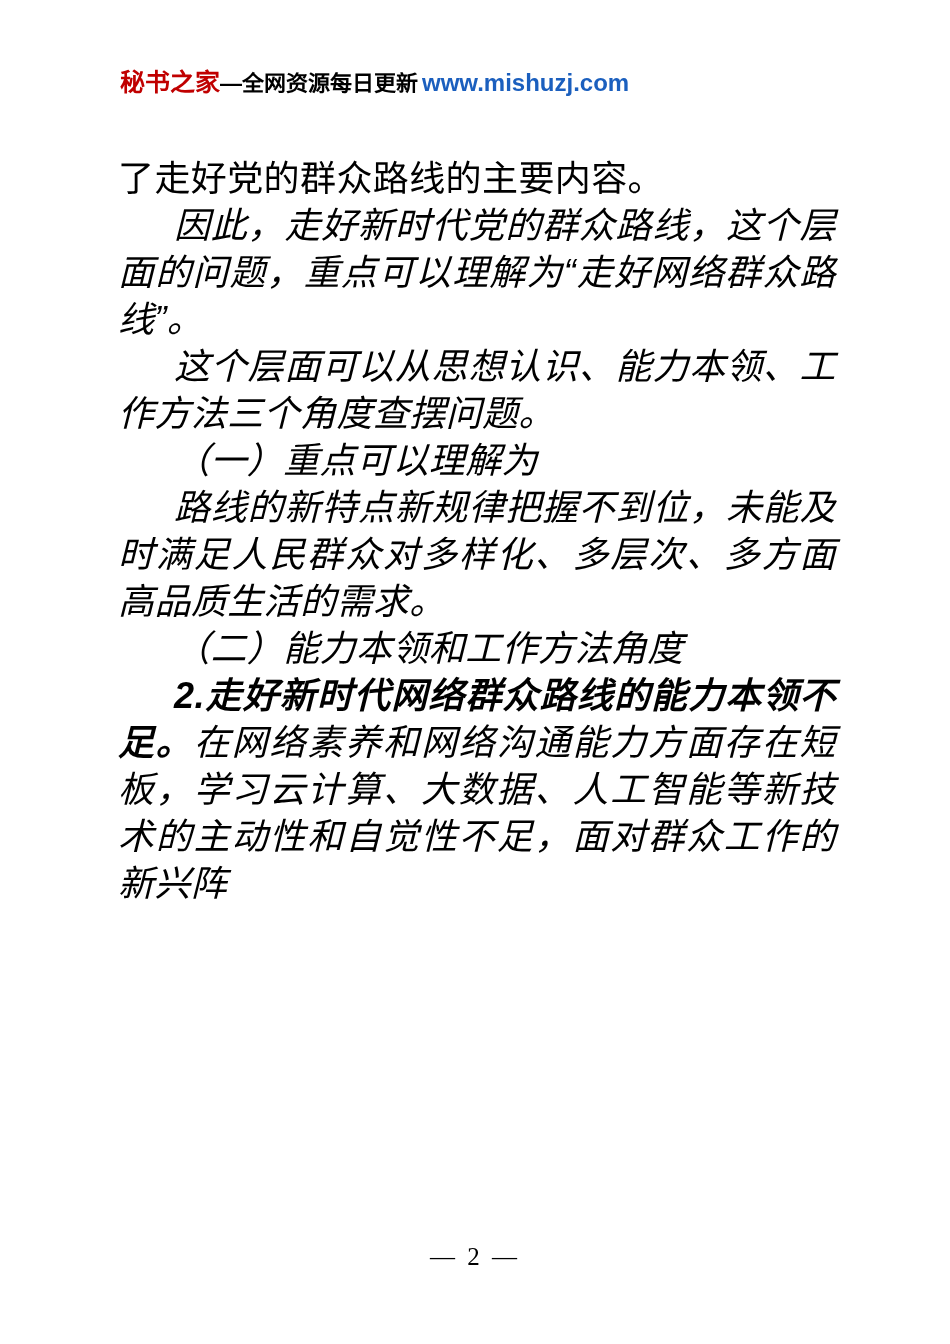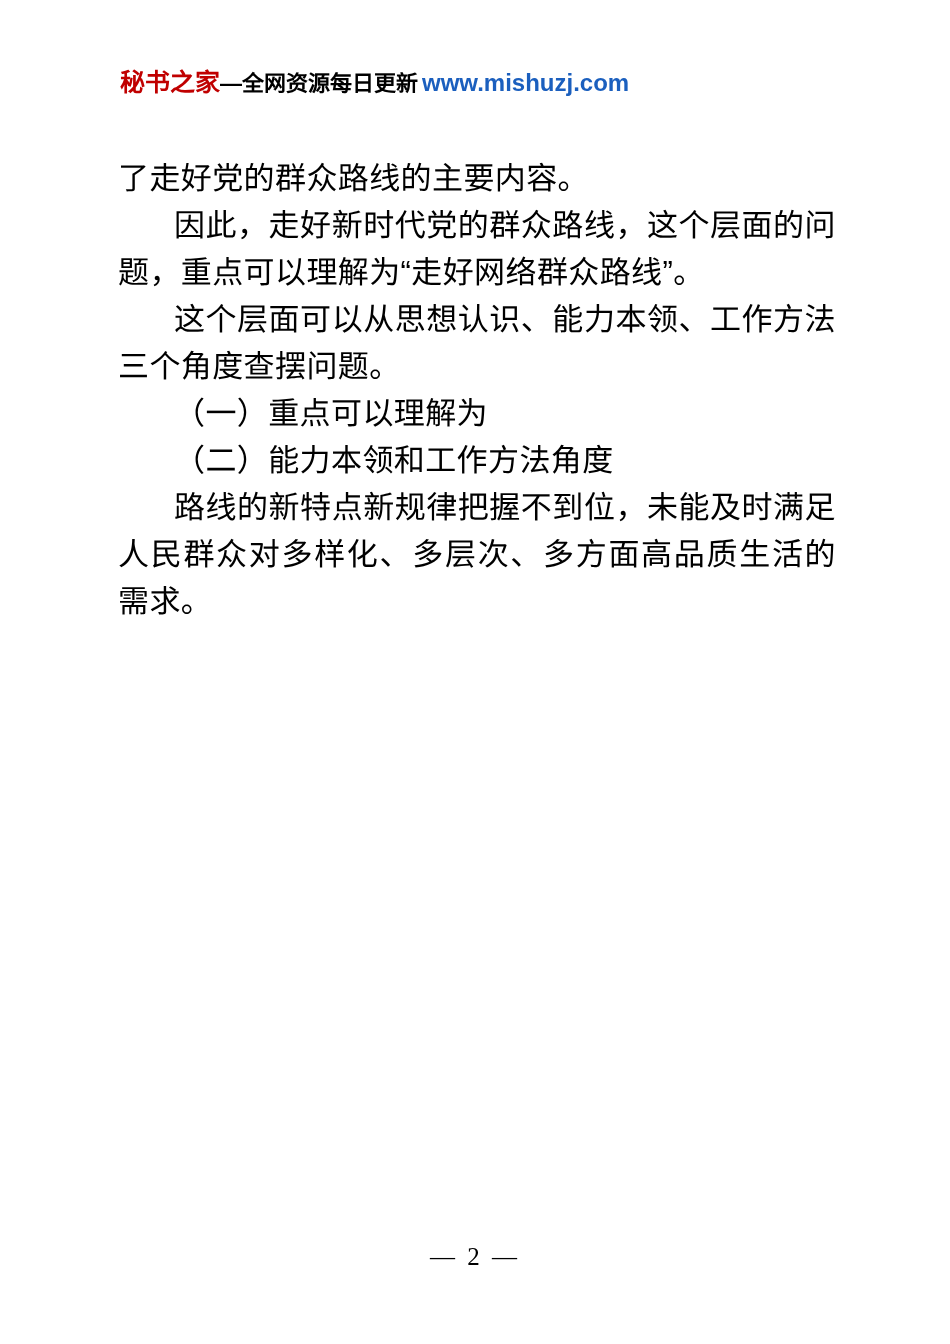--- a/index.html
+++ b/index.html
@@ -59,7 +59,7 @@
   }
   p {
     margin: 0 0 0 0;
-    font-size: 31px;
+    font-size: 36px;
     line-height: 47px;
     text-align: justify;
     text-justify: inter-ideograph;

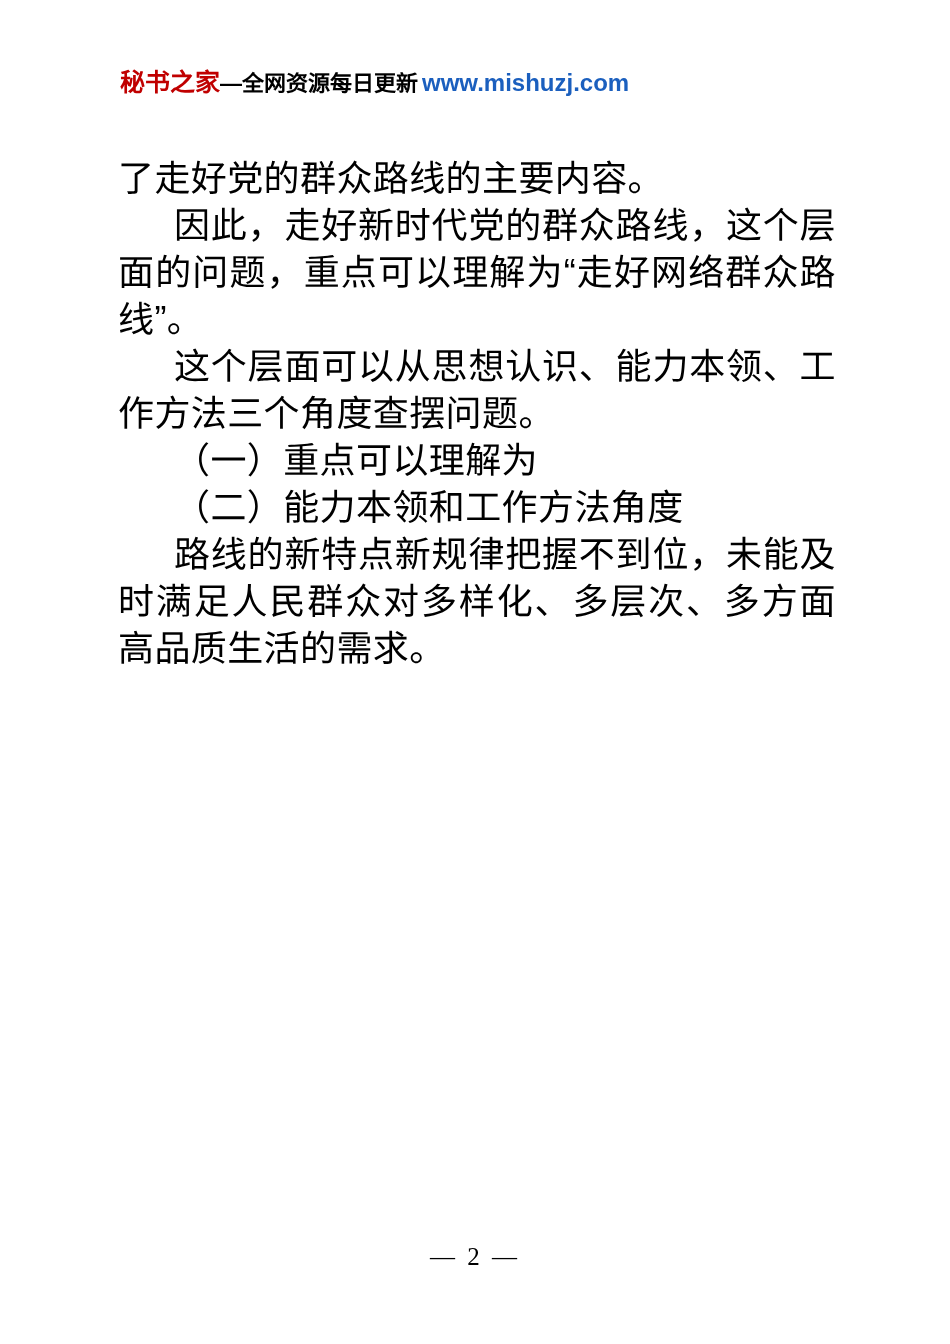--- a/index.html
+++ b/index.html
@@ -68,6 +68,7 @@
   }
   p.indent {
     text-indent: 56px;
+    font-style: italic;
   }
   .b {
     font-weight: bold;

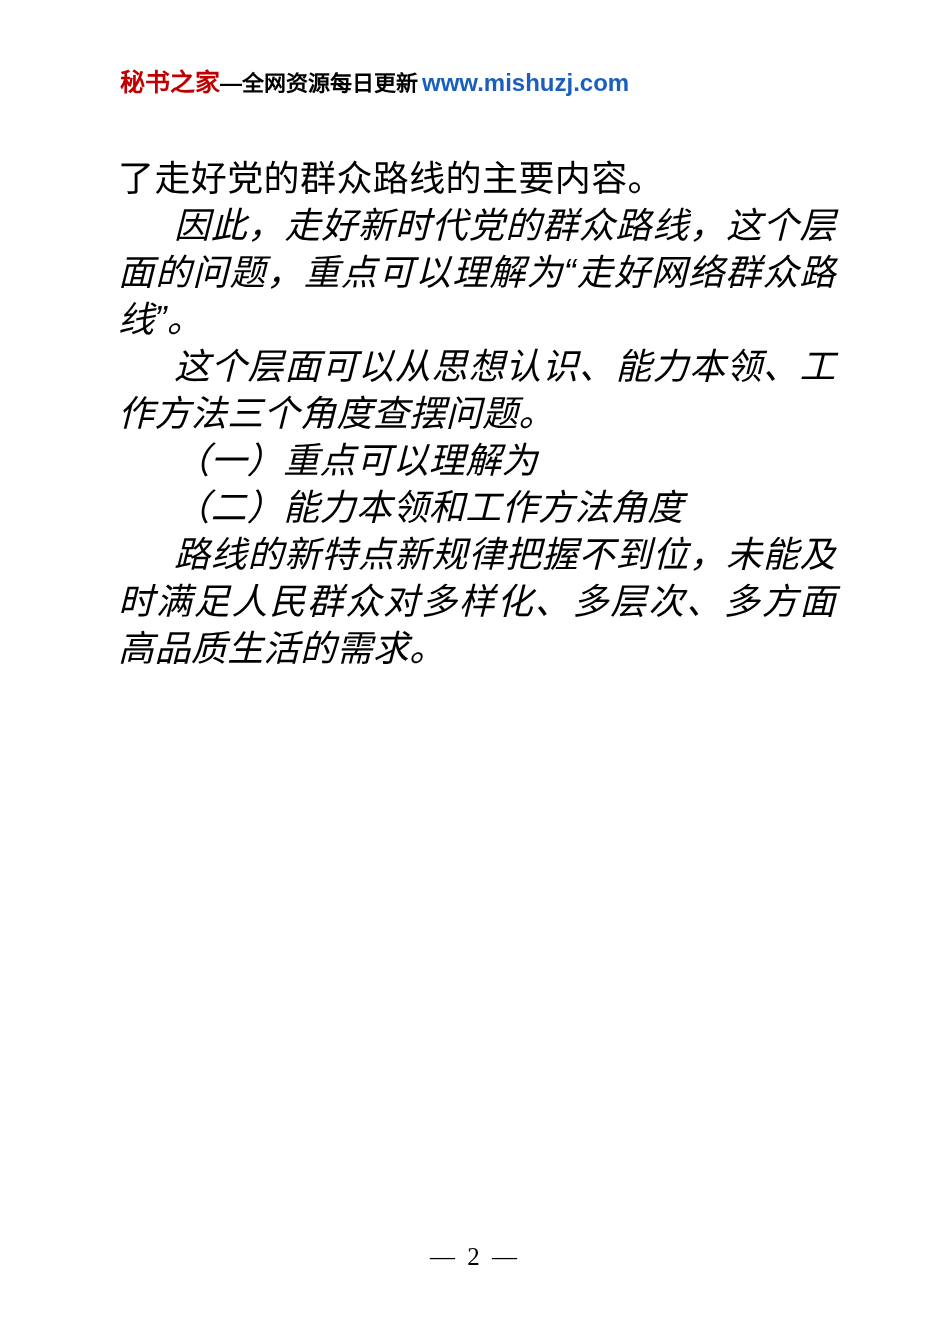--- a/index.html
+++ b/index.html
@@ -108,9 +108,9 @@
 
 
 
+    <p class="indent"><span>路线的新特点新规律把握不到位，未能及时满足人民群众对多样化、多层次、多方面高品质生活的需求。</span></p>
+
     <p class="indent"><span>（二）能力本领和工作方法角度</span></p>
-
-    <p class="indent"><span>路线的新特点新规律把握不到位，未能及时满足人民群众对多样化、多层次、多方面高品质生活的需求。</span></p>
 
   </div>
 

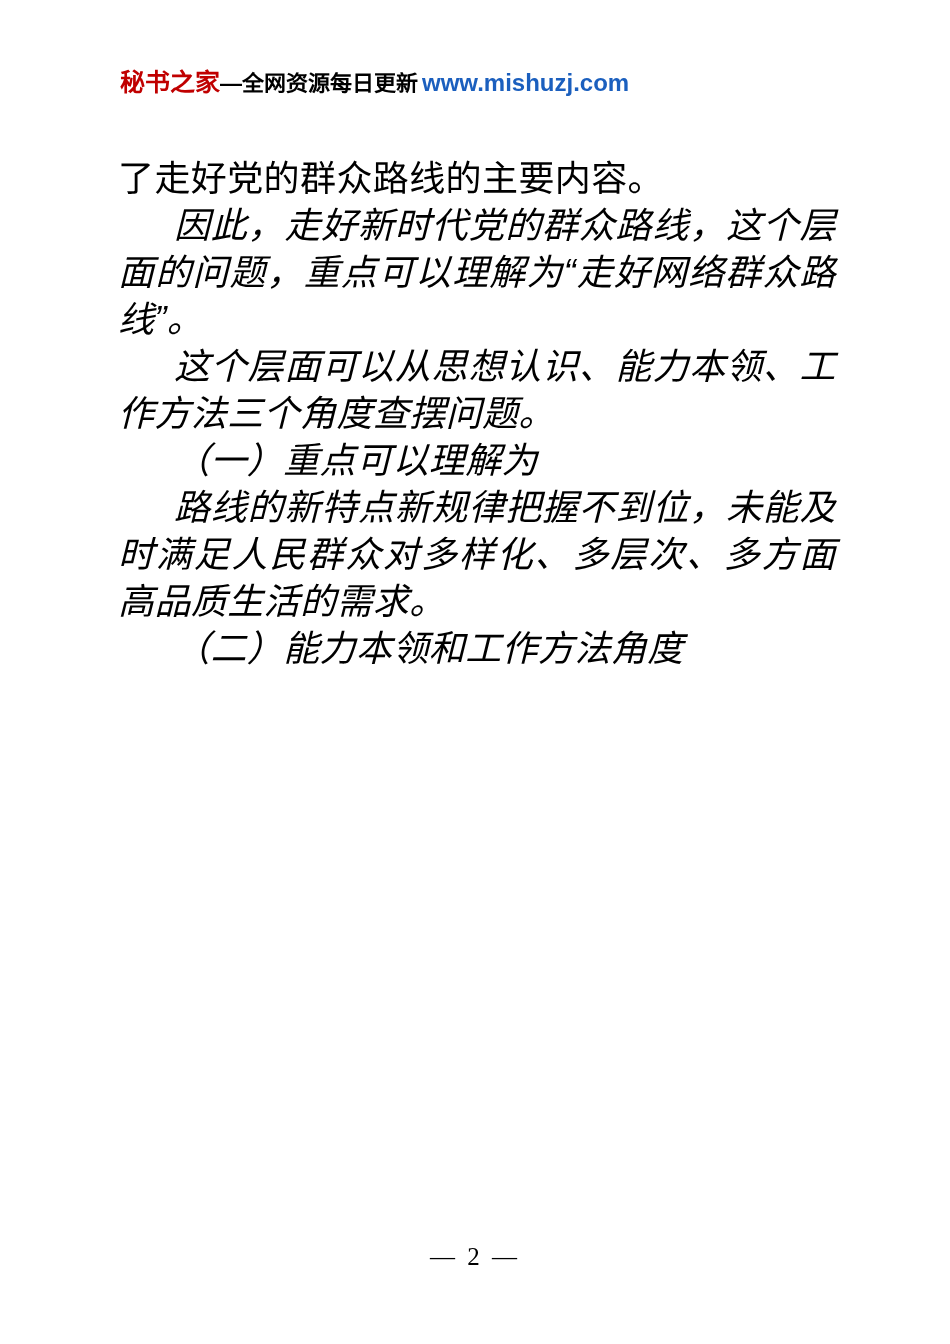--- a/index.html
+++ b/index.html
@@ -112,6 +112,7 @@
 
     <p class="indent"><span>（二）能力本领和工作方法角度</span></p>
 
+    <p class="indent"><span class="b">2.走好新时代网络群众路线的能力本领不足。</span><span>在网络素养和网络沟通能力方面存在短板，学习云计算、大数据、人工智能等新技术的主动性和自觉性不足，面对群众工作的新兴阵</span></p>
   </div>
 
   <div class="footer">

